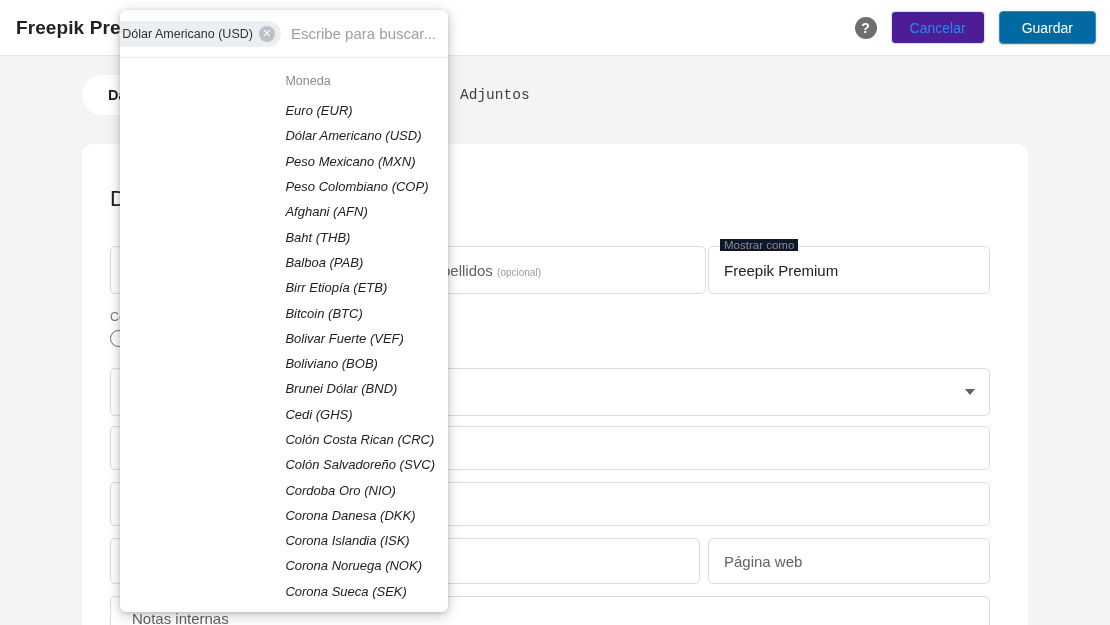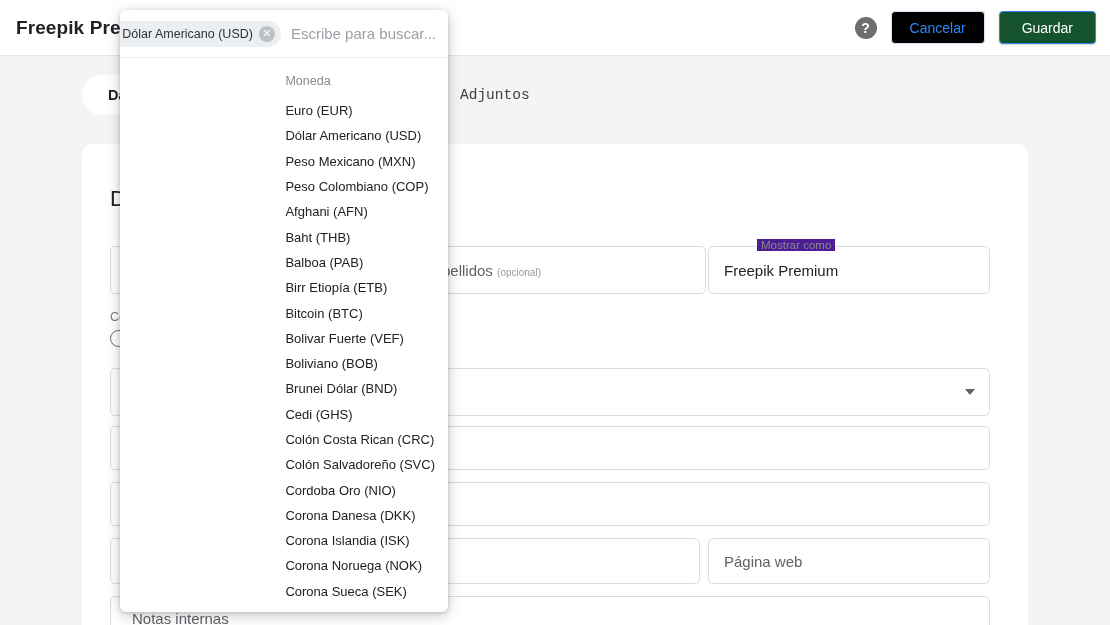--- a/index.html
+++ b/index.html
@@ -43,7 +43,7 @@
     cursor: pointer; white-space: nowrap; padding: 0 18px;
   }
   .btn-cancel {
-    background: #000000; color: #2986f5;
+    background: #4c1d95; color: #2986f5;
     border: 1px solid #d7e3f5;
   }
   .btn-save {

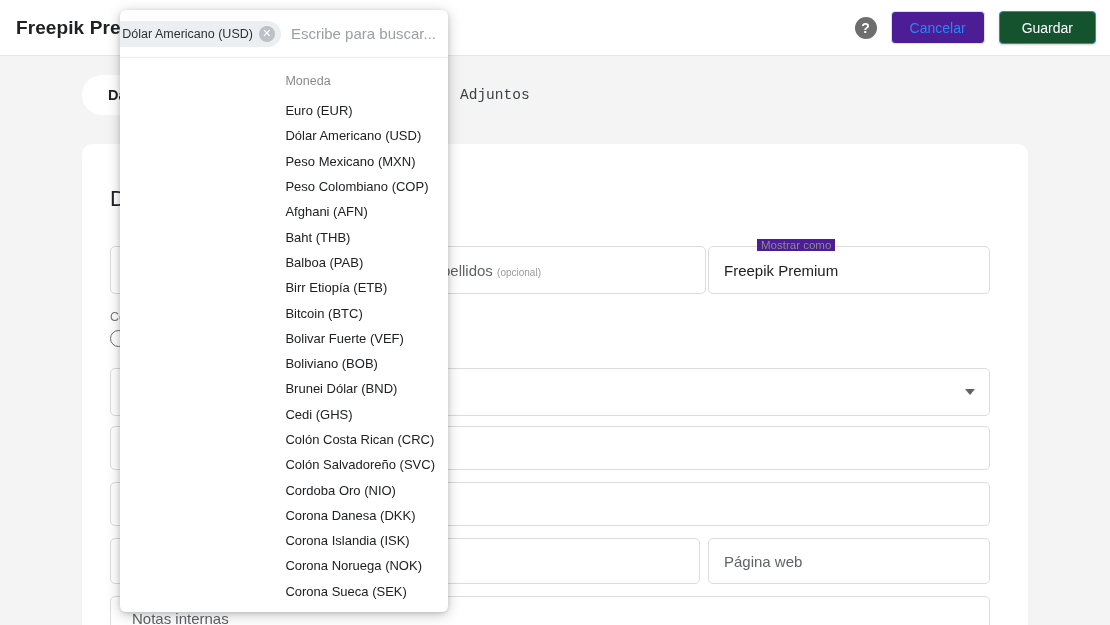--- a/index.html
+++ b/index.html
@@ -47,7 +47,7 @@
     border: 1px solid #d7e3f5;
   }
   .btn-save {
-    background: #14532d; color: #ffffff;
+    background: #0369a1; color: #ffffff;
     border: 1px solid #2986f5; font-weight: normal;
     box-shadow: 0 1px 2px rgba(0,0,0,.18);
     padding: 0 22px;

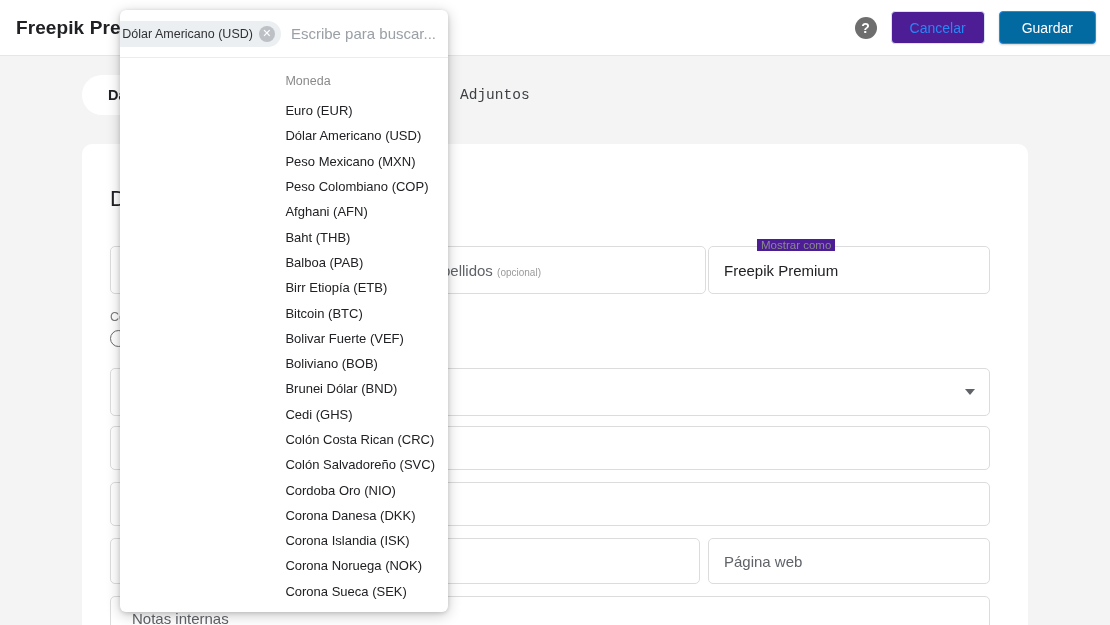--- a/index.html
+++ b/index.html
@@ -172,7 +172,7 @@
     font-size: 13px; color: #202124;
     padding: 0 13px; height: 25.3px;
     display: flex; align-items: center;
-    white-space: nowrap; cursor: pointer;
+    white-space: nowrap; cursor: pointer; font-style: italic;
   }
 </style>
 </head>

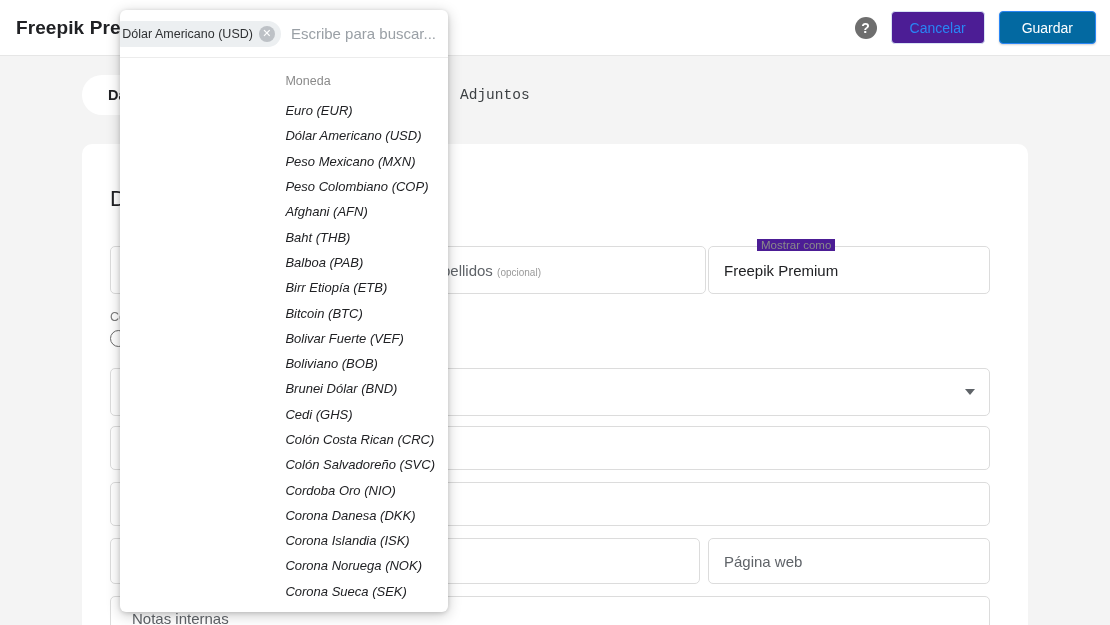--- a/index.html
+++ b/index.html
@@ -90,8 +90,8 @@
   }
   .field .fl {
     position: absolute; top: -8px; left: 11px;
-    background: #4c1d95; padding: 0 4px;
-    font-size: 11.5px; color: #8a8a8a; white-space: nowrap; margin-left: 37px;
+    background: #0f172a; padding: 0 4px;
+    font-size: 11.5px; color: #8a8a8a; white-space: nowrap;
   }
   .field .fv {
     position: absolute; left: 15px; top: 50%; transform: translateY(-50%);

